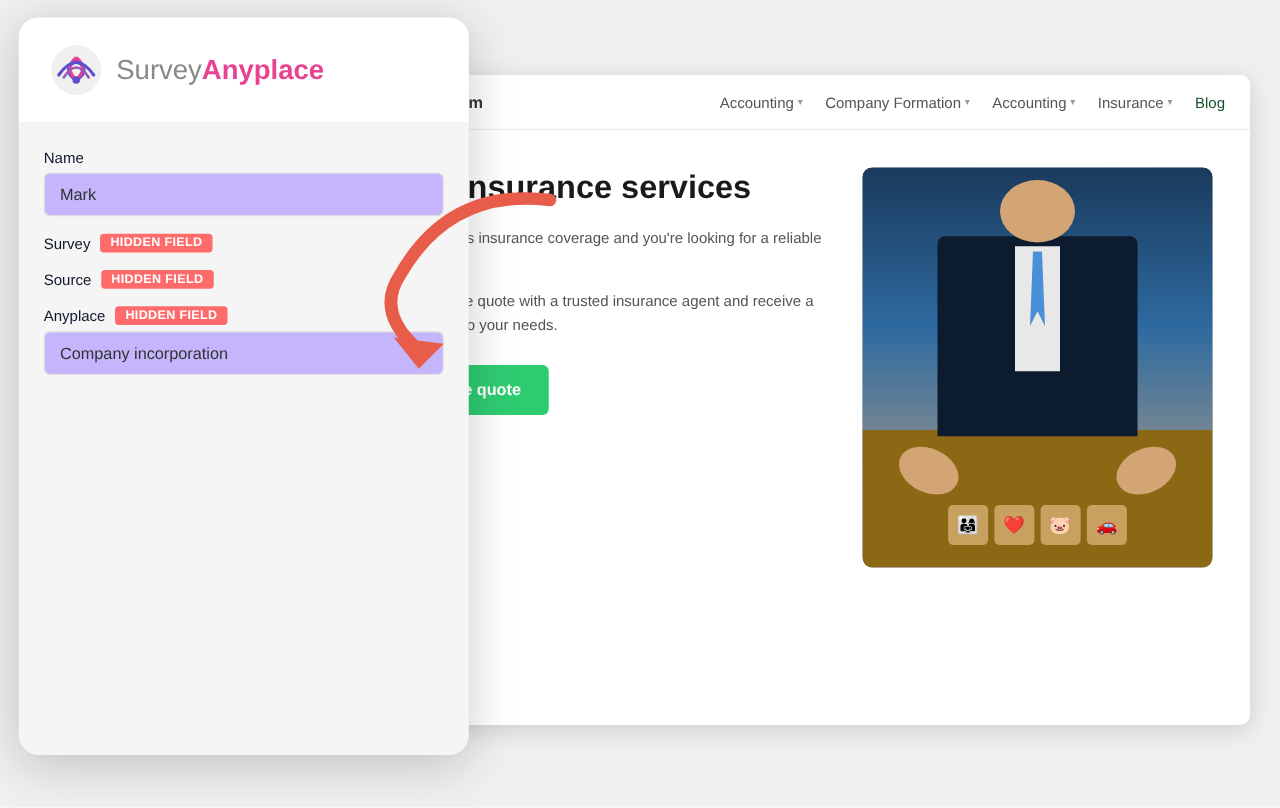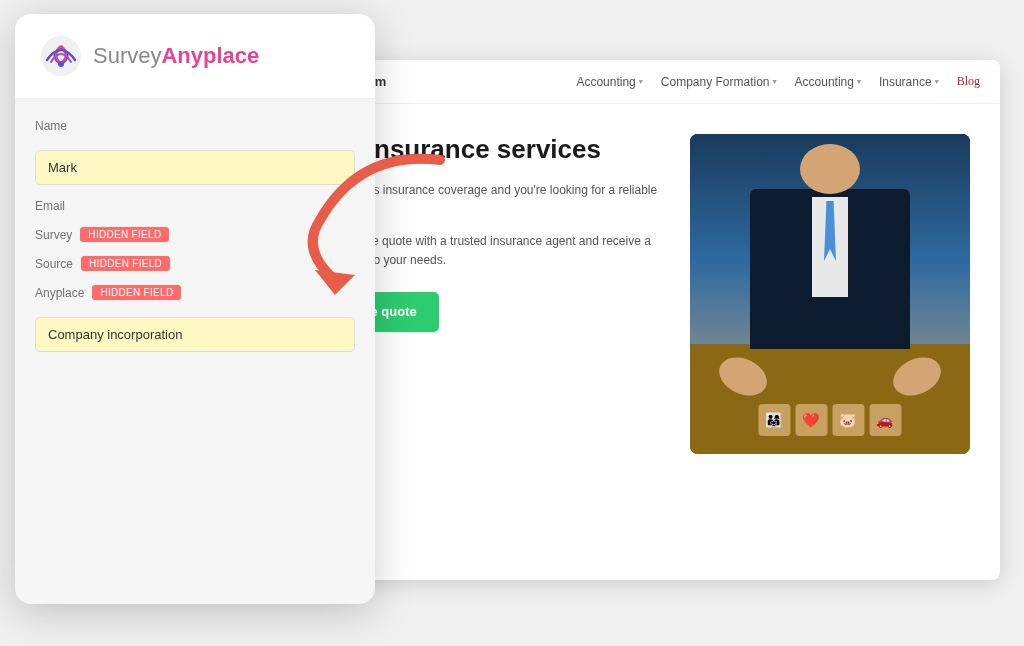--- a/index.html
+++ b/index.html
@@ -68,8 +68,7 @@
 
     .nav-blog {
       font-size: 12px;
-      color: #b91c1c;
-      font-family: Liberation Serif, serif;
+      color: #14532d;
     }
 
     .website-content {

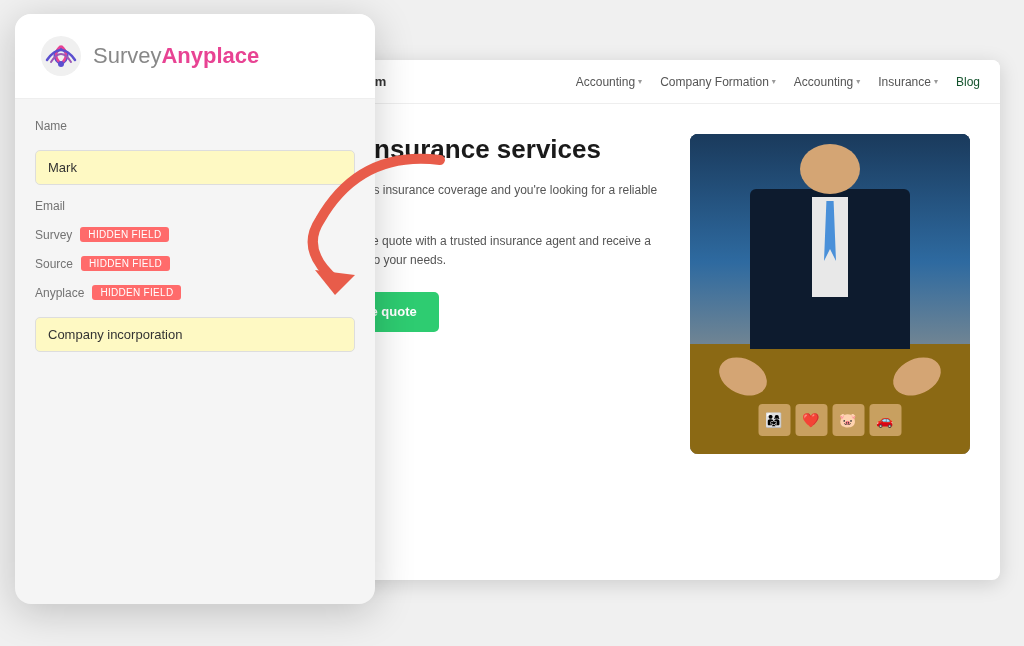--- a/index.html
+++ b/index.html
@@ -195,7 +195,7 @@
 
     .field-label {
       font-size: 12px;
-      color: #737373;
+      color: #0f172a;
       font-weight: 500;
     }
 

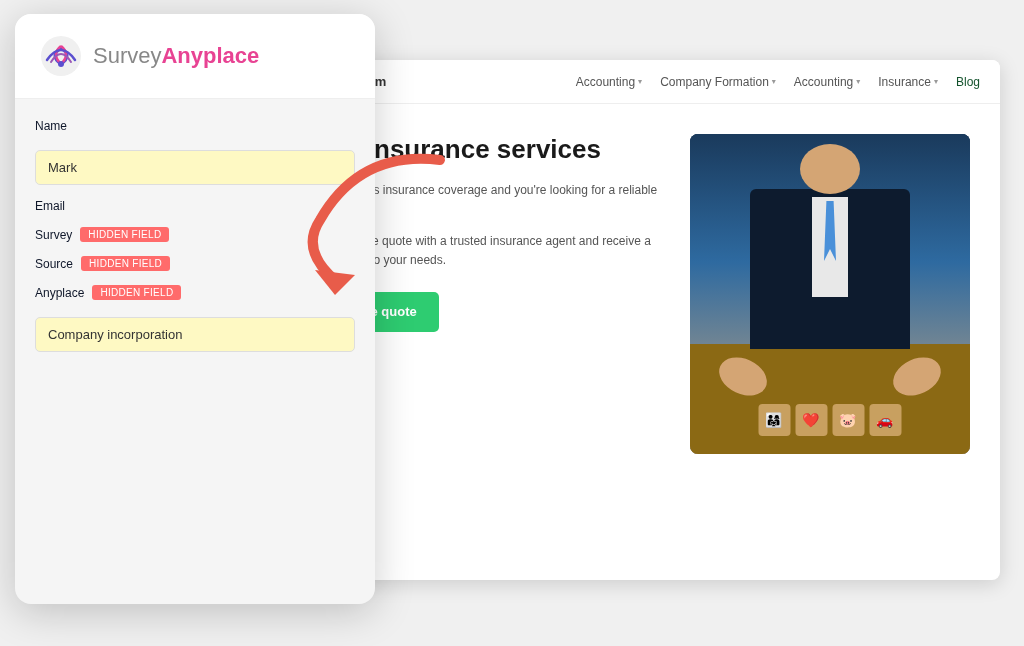--- a/index.html
+++ b/index.html
@@ -216,9 +216,8 @@
       padding: 9px 12px;
       font-size: 13px;
       color: #333;
-      background: #fef9c3;
+      background: #c4b5fd;
       outline: none;
-      margin-top: 12px;
     }
 
     .form-input::placeholder {

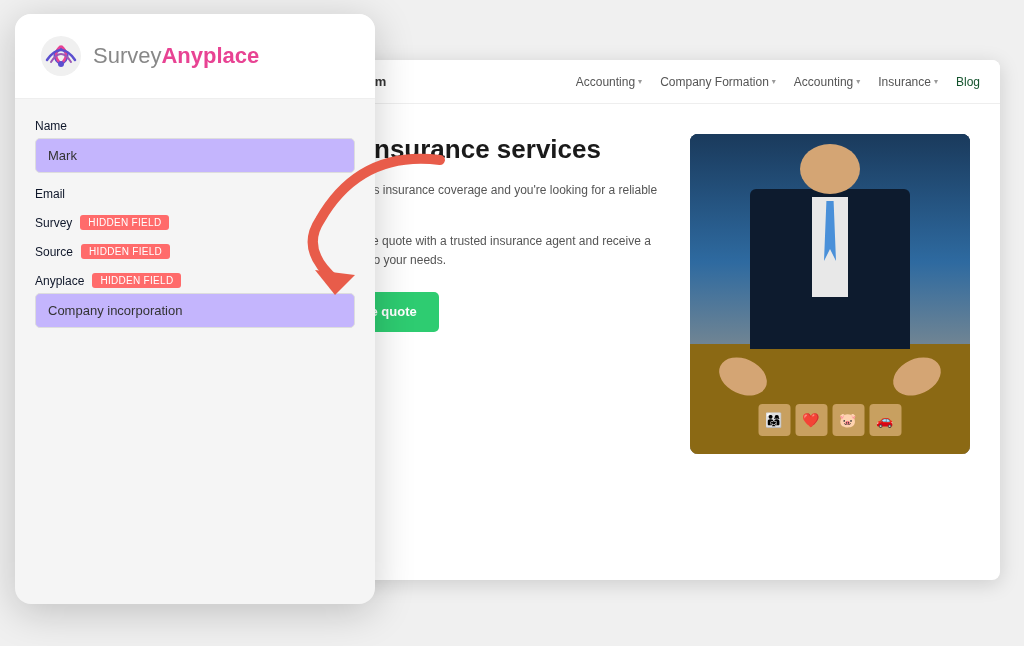--- a/index.html
+++ b/index.html
@@ -361,9 +361,6 @@
     </div>
 
     <div class="form-field">
-      <div class="field-label-row">
-        <span class="field-label">Email</span>
-      </div>
     </div>
 
     <div class="form-field">

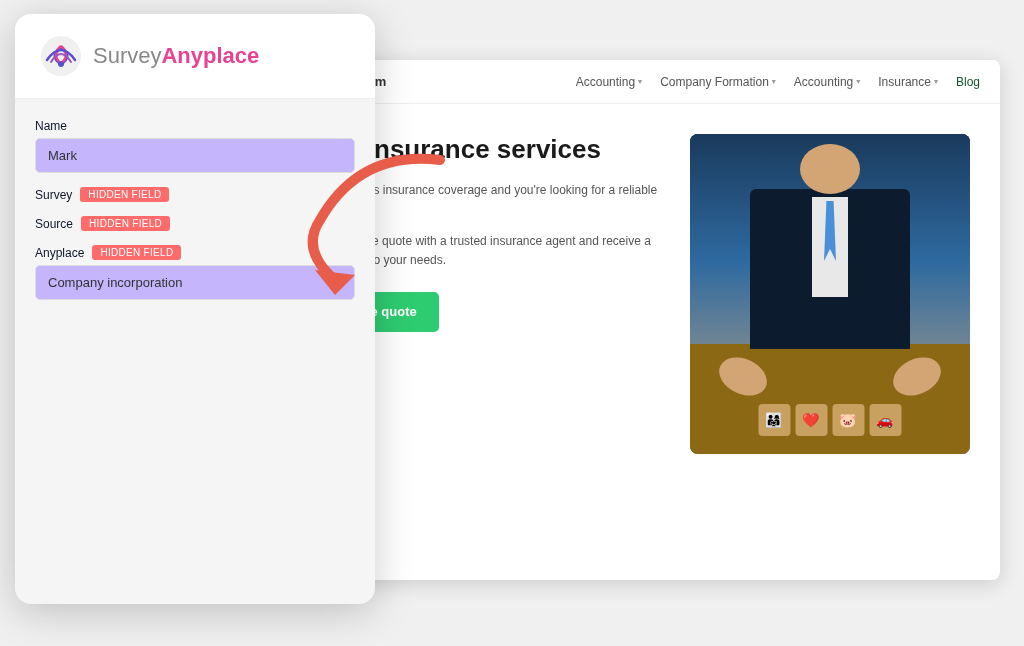--- a/index.html
+++ b/index.html
@@ -203,7 +203,7 @@
       background: #ff6b6b;
       color: white;
       font-size: 10px;
-      font-weight: 400;
+      font-weight: 700;
       padding: 2px 8px;
       border-radius: 3px;
       letter-spacing: 0.3px;

